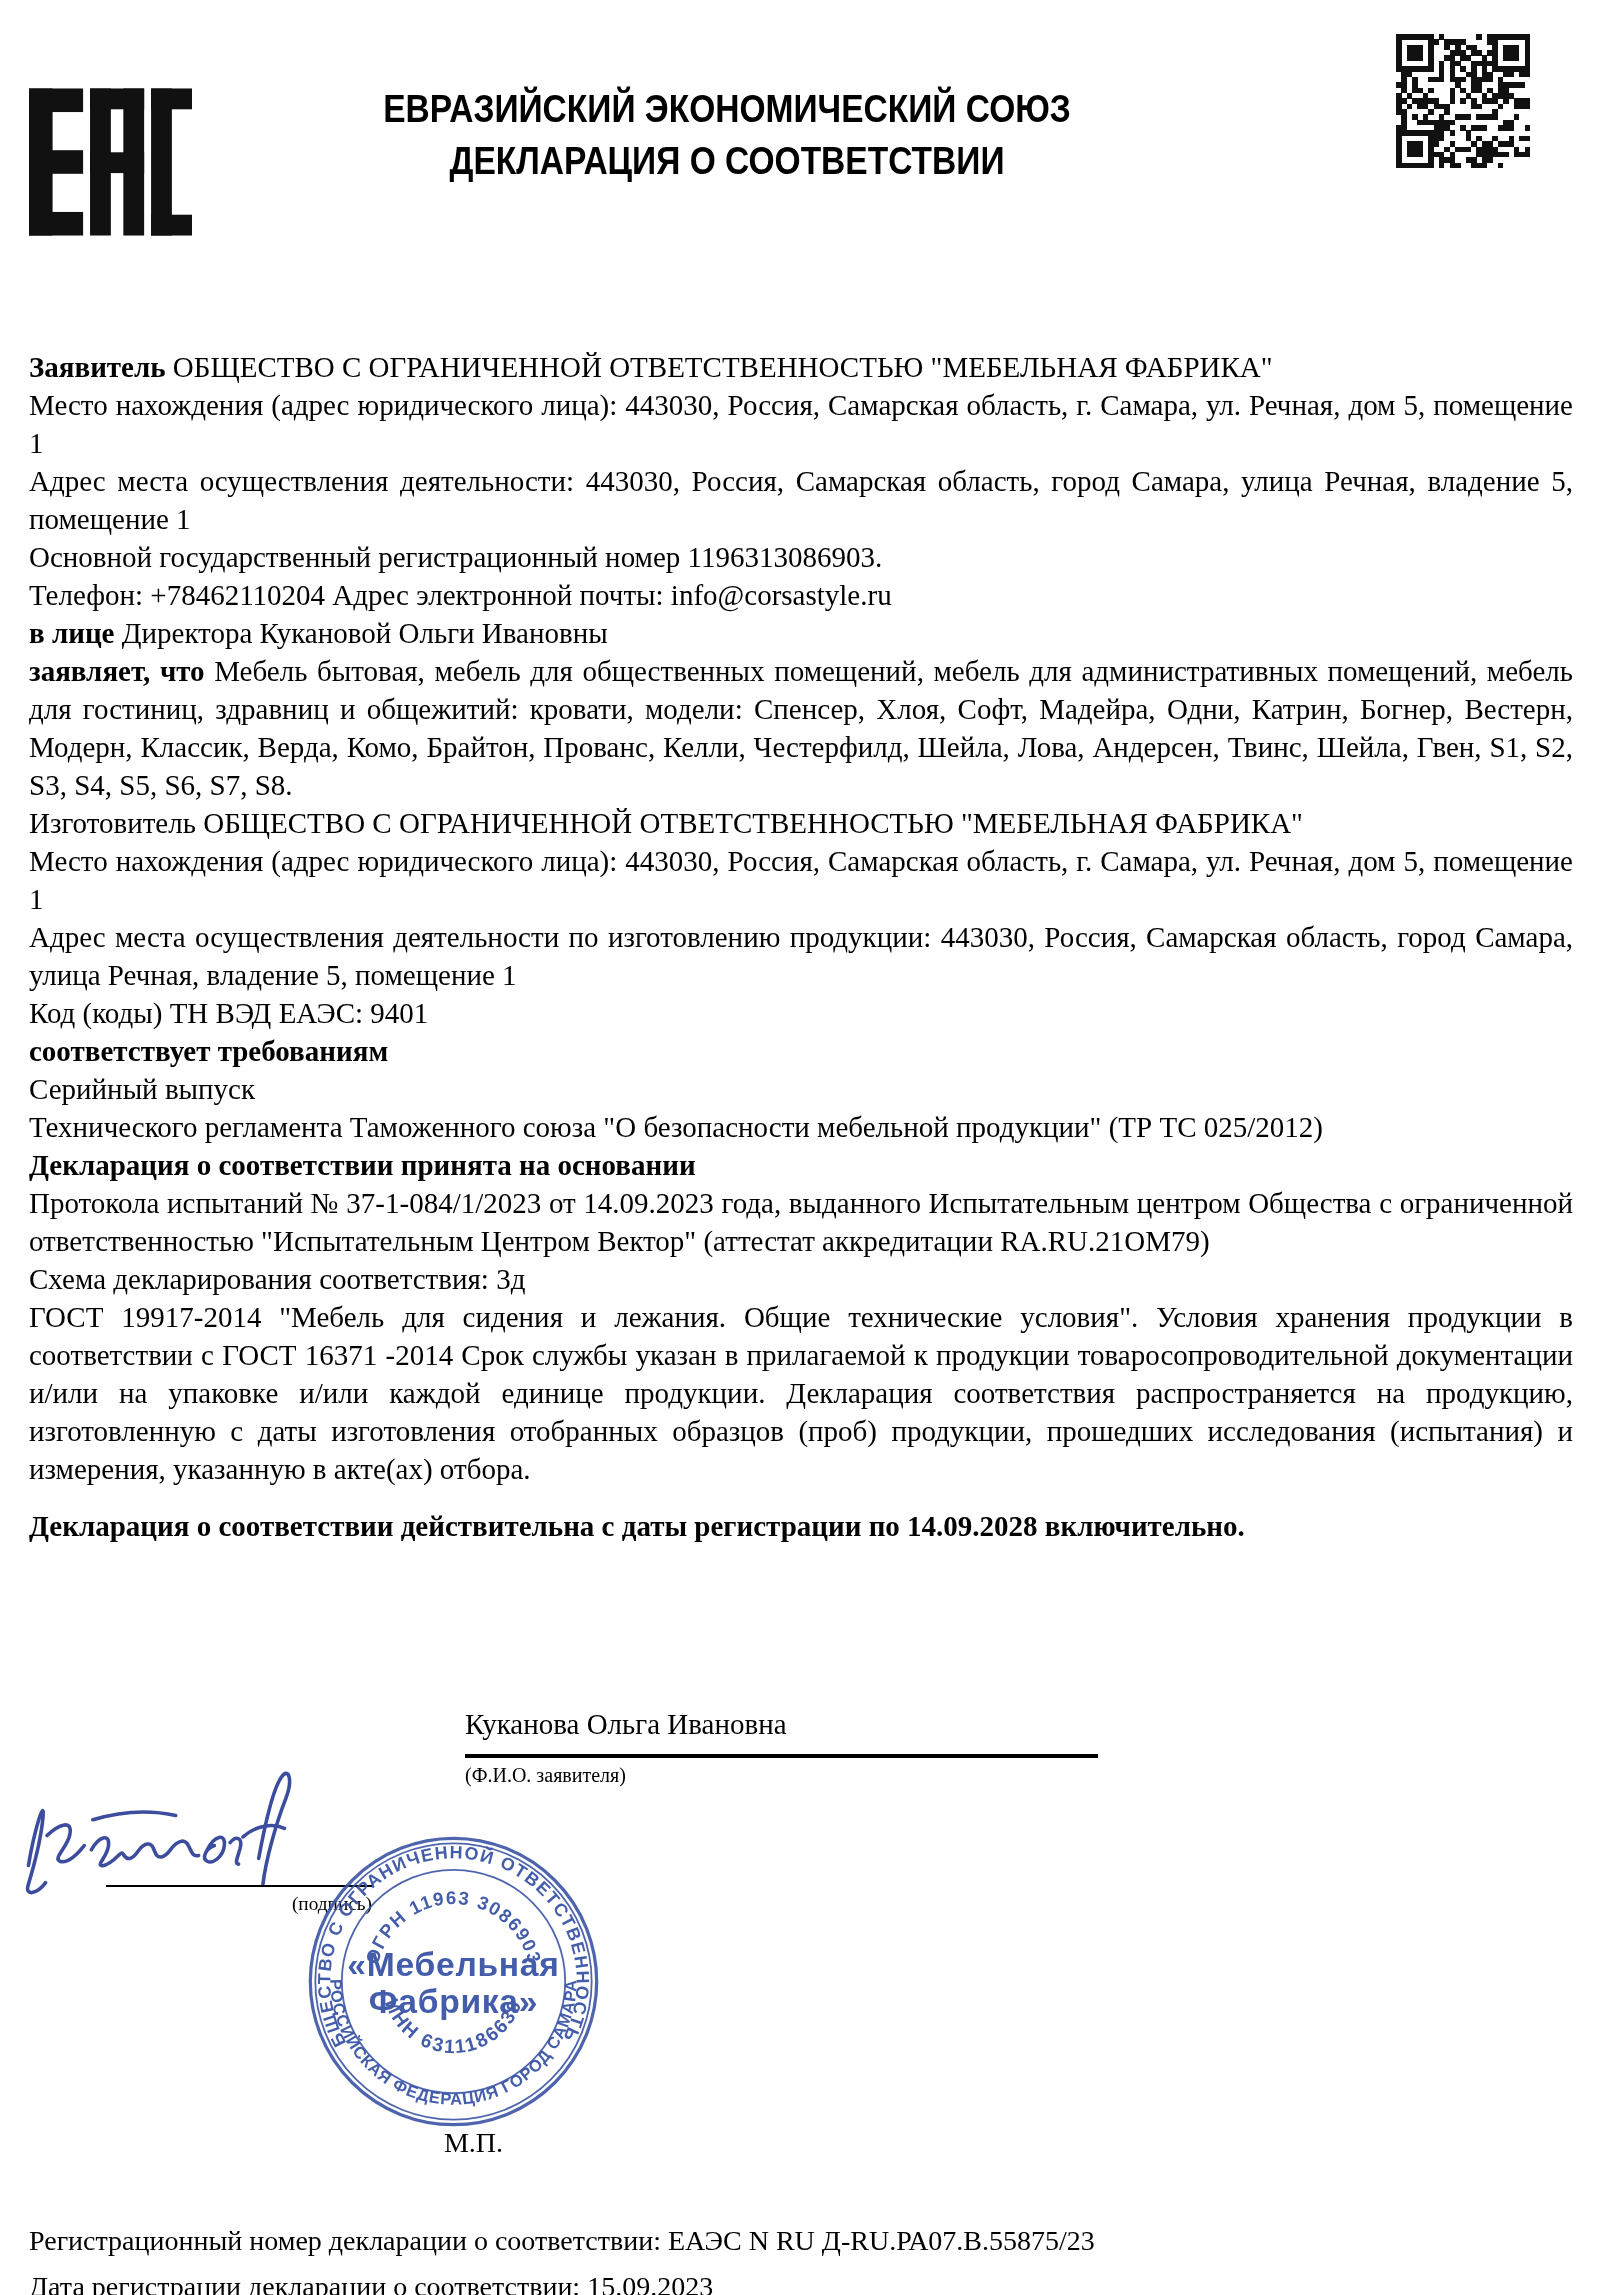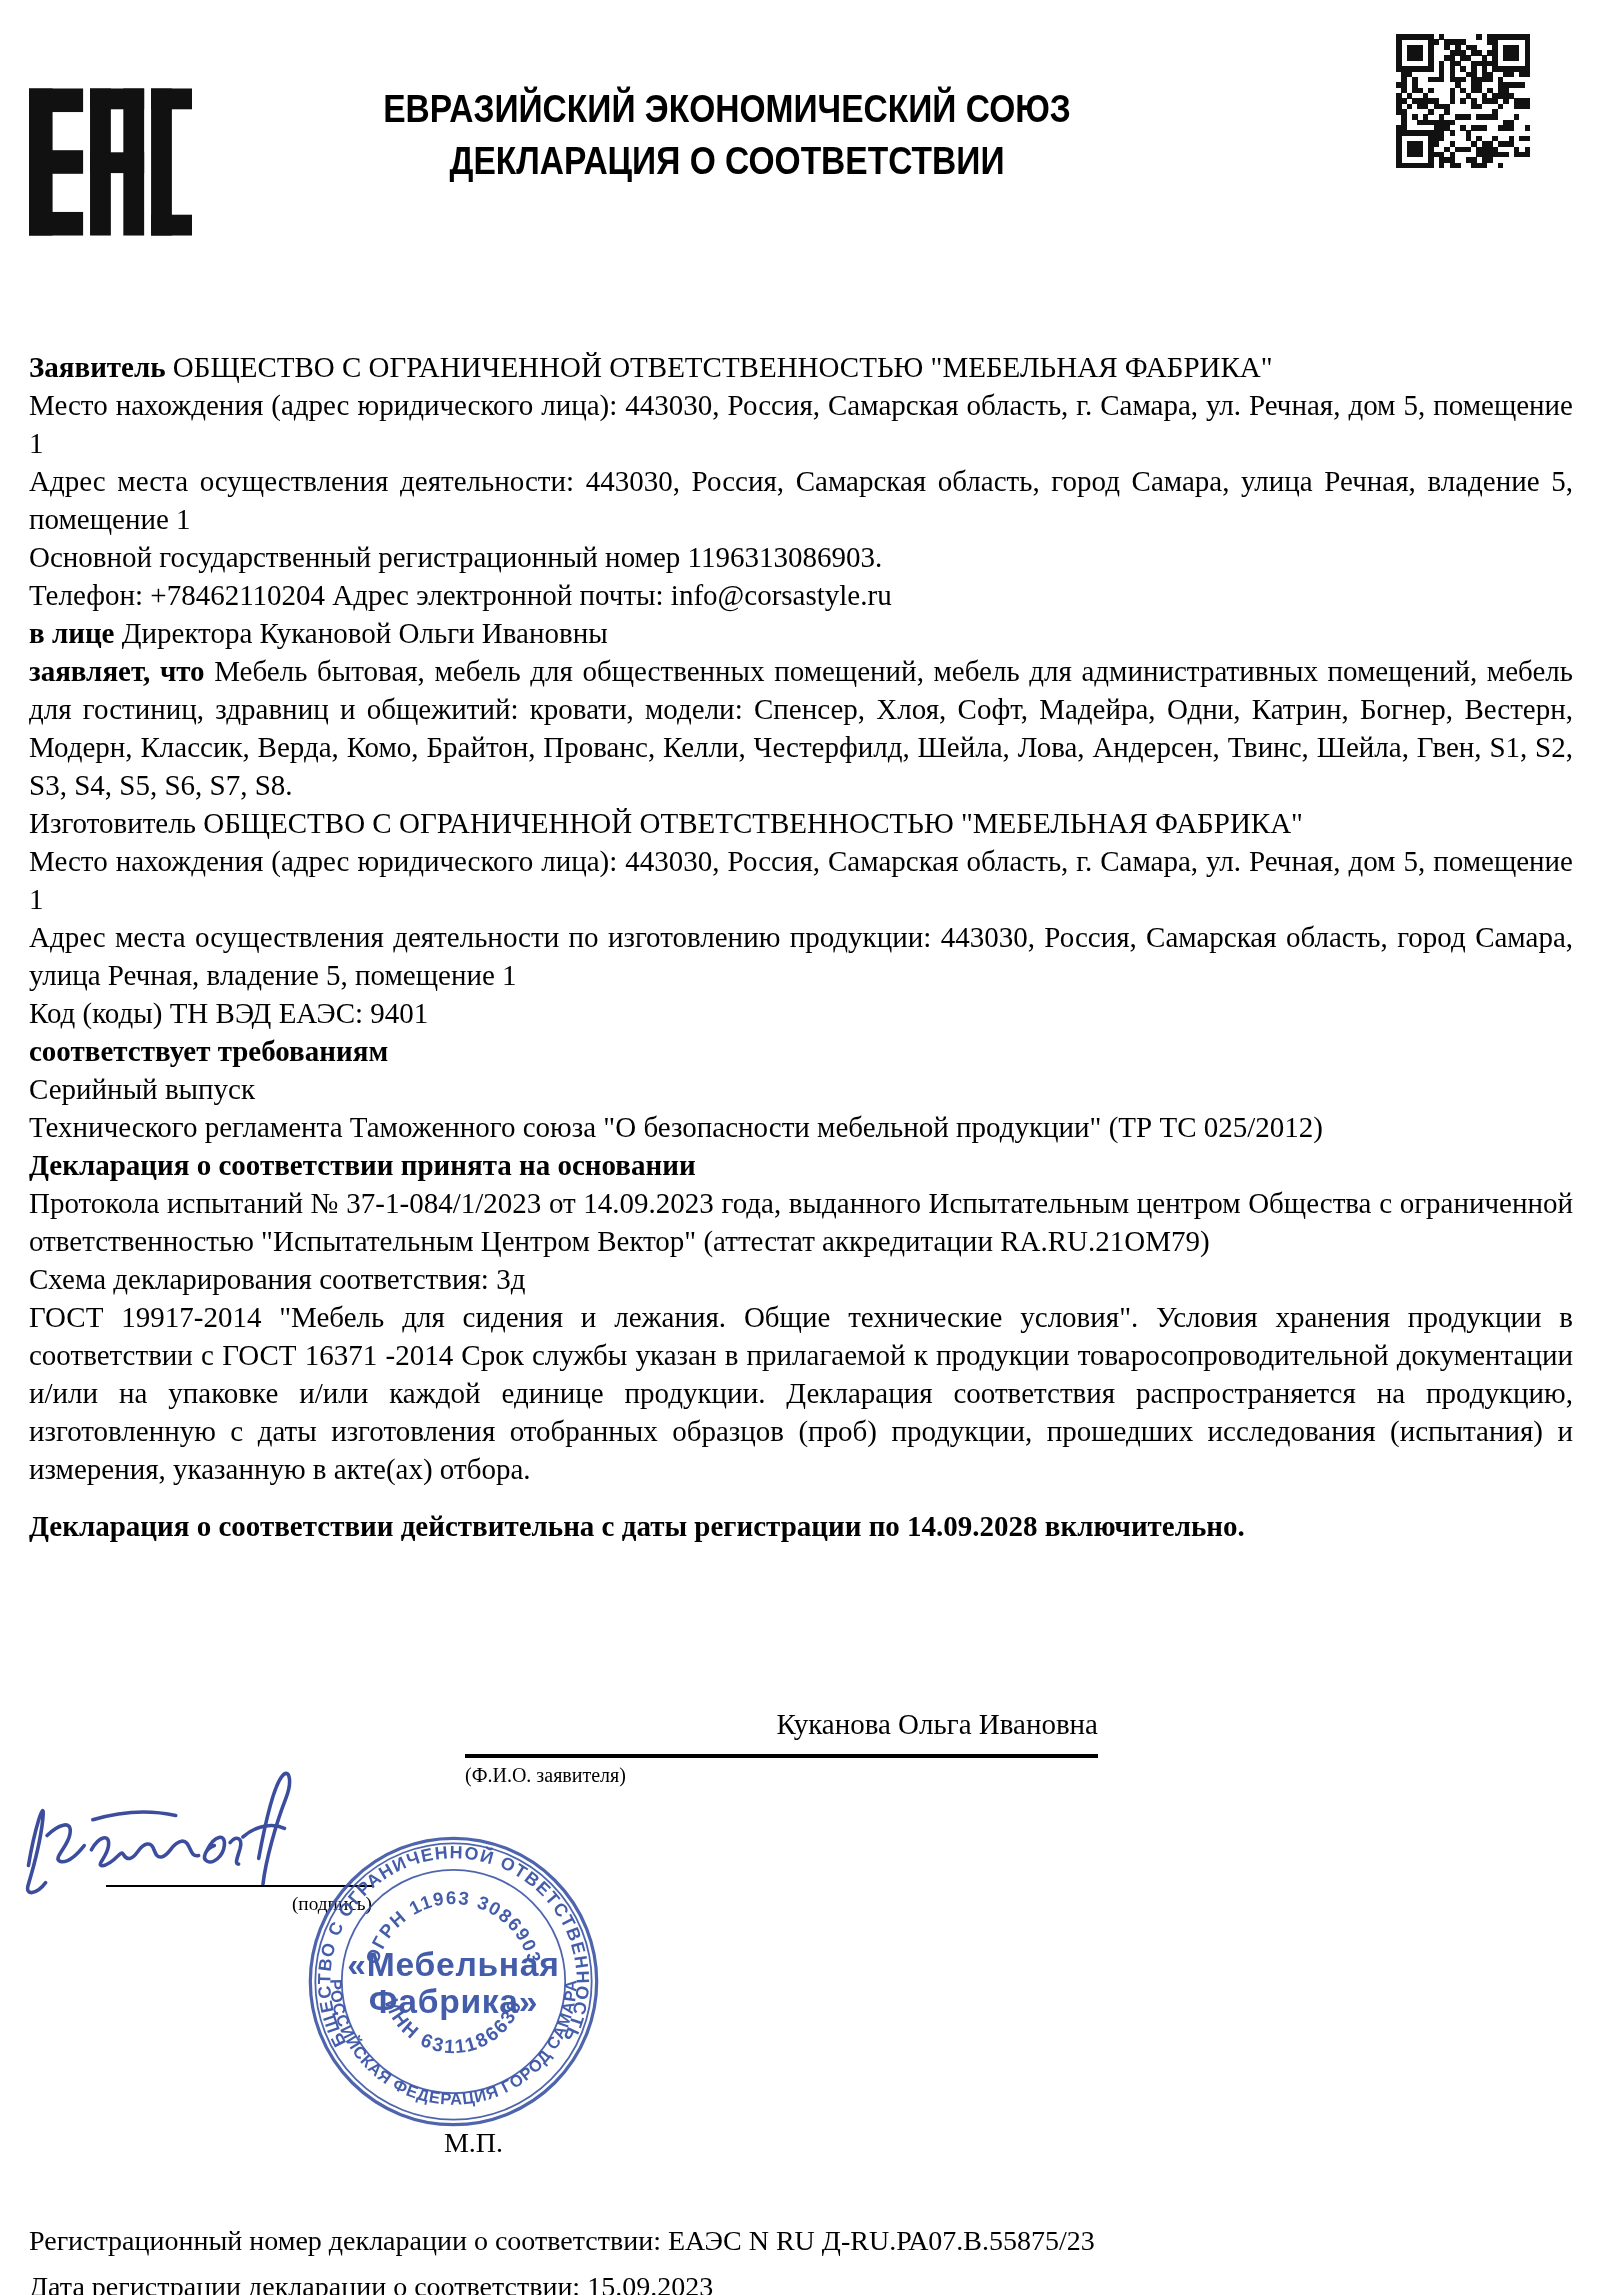--- a/index.html
+++ b/index.html
@@ -22,7 +22,7 @@
   .para.gap{margin-top:18.6px;}
   .para b{font-weight:bold;}
   
-  .signatory-name{position:absolute; left:465px; top:1708px; width:633px; text-align:right; font-size:29px;}
+  .signatory-name{position:absolute; left:465px; top:1708px; width:633px; text-align:left; font-size:29px;}
   .fio-underline{position:absolute; left:465px; top:1754px; width:633px; height:3.6px; background:#000;}
   .fio-caption{position:absolute; left:465px; top:1764px; width:633px; text-align:left; font-size:20px;}
   .signature-svg{position:absolute; left:7.2px; top:1751px;}

